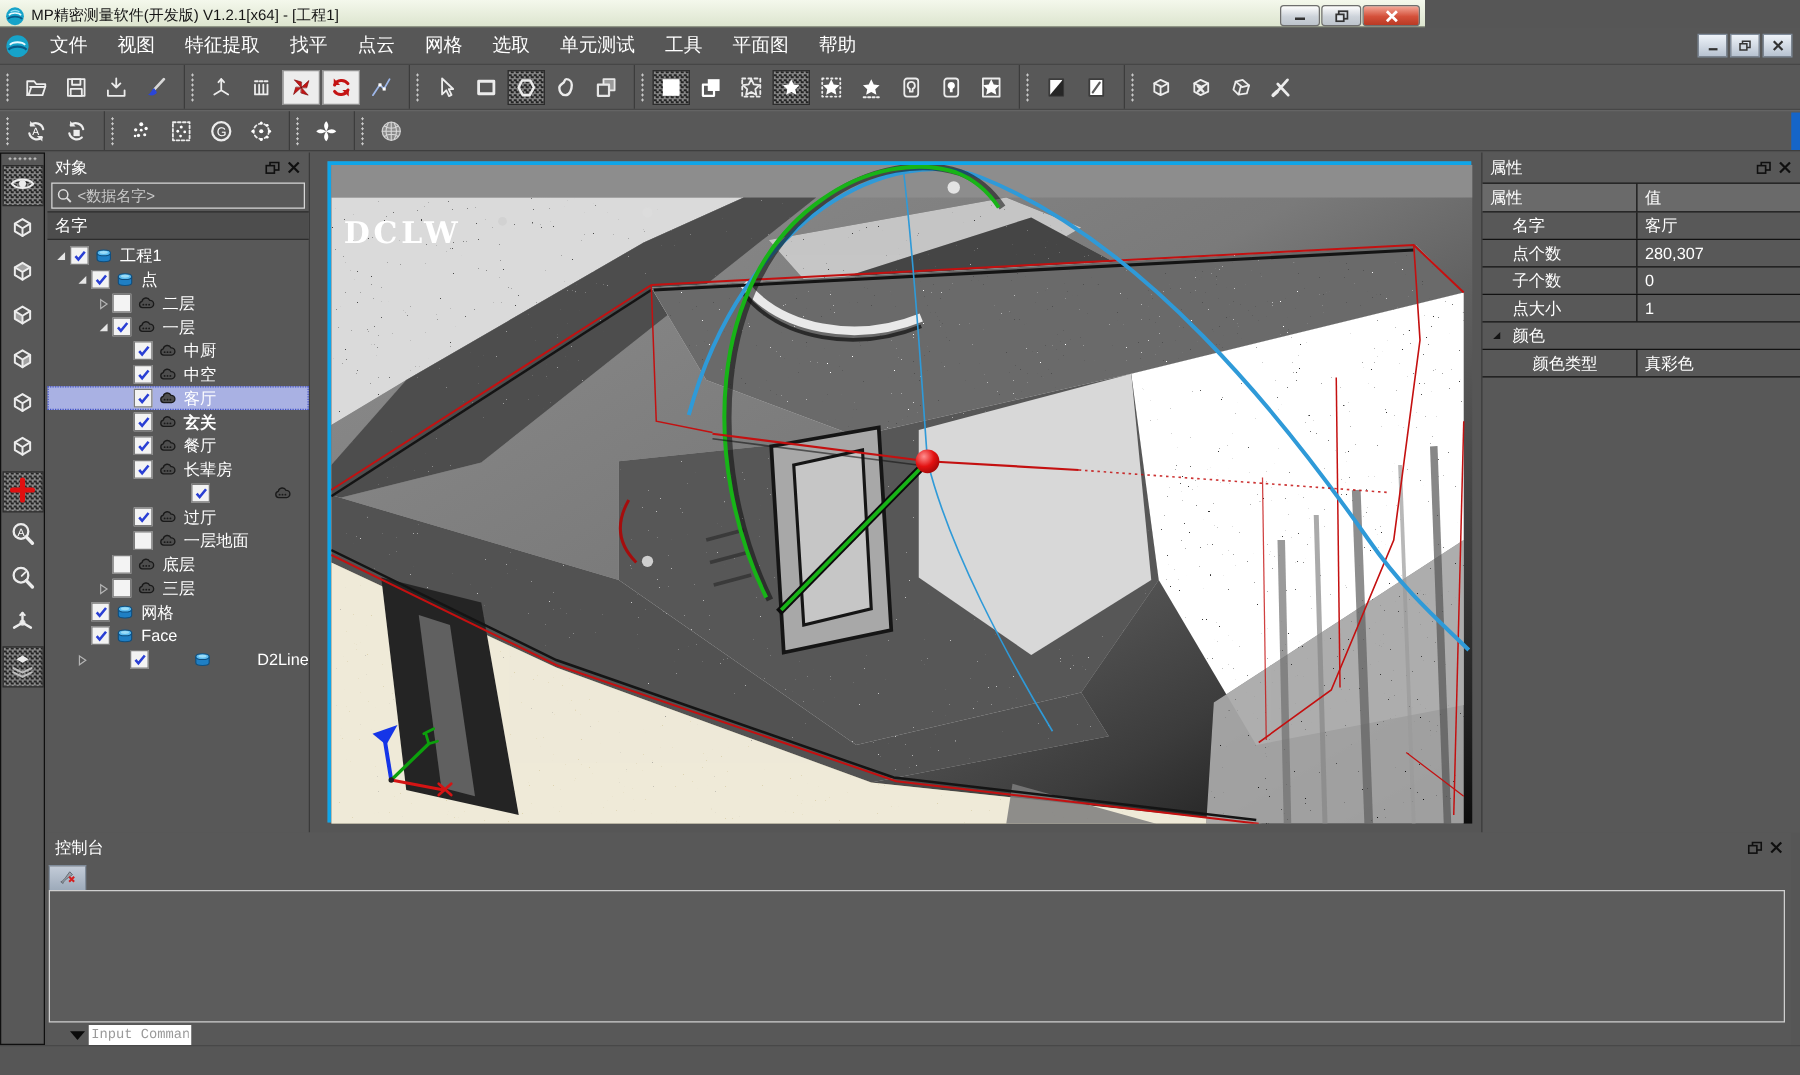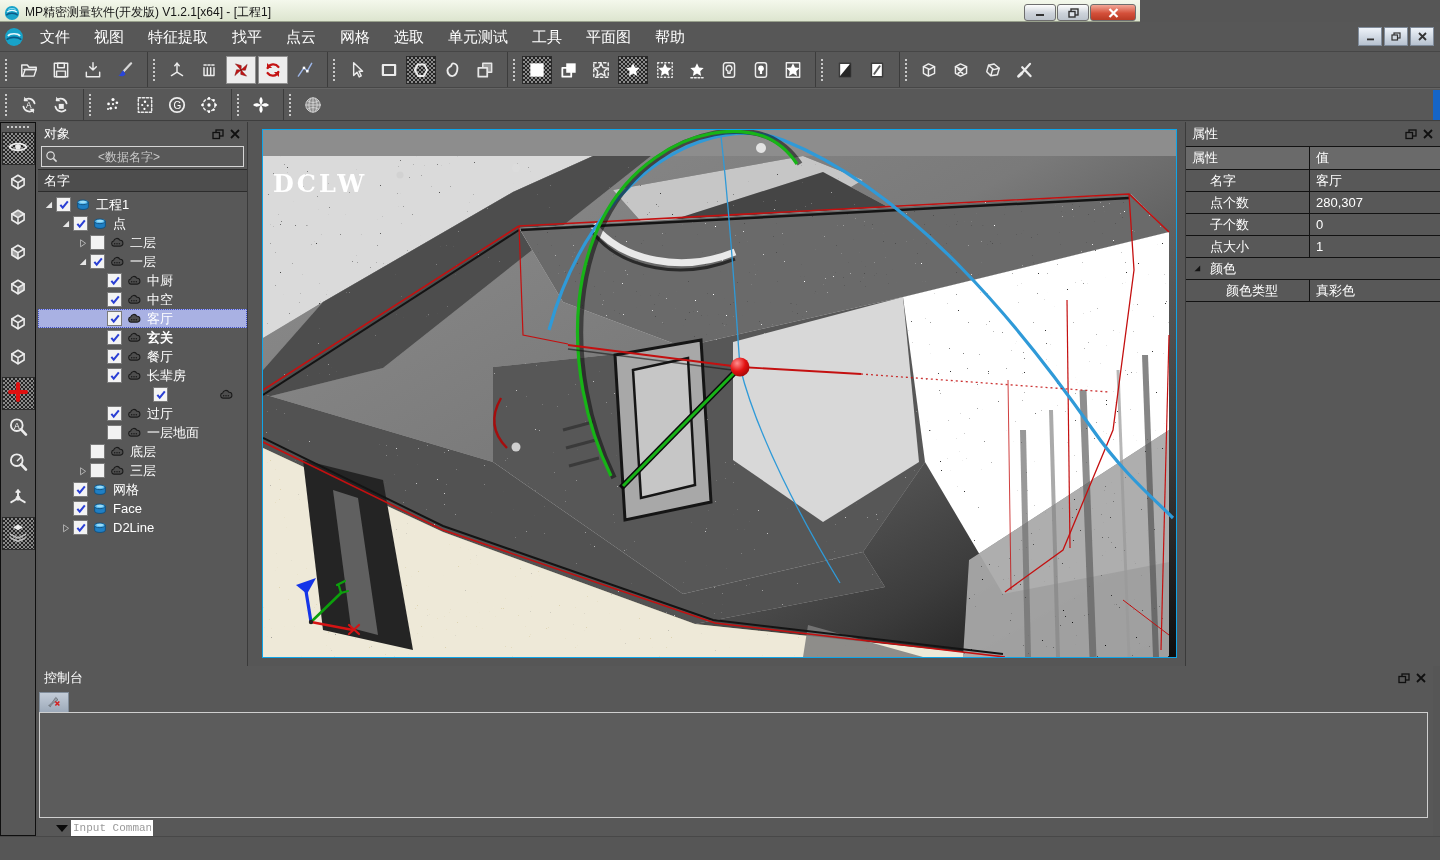--- a/index.html
+++ b/index.html
@@ -44,7 +44,7 @@
   
   #objects-panel{top:122px;left:38px;width:210px;height:544px;background:#585858;border-right:1px solid #3a3a3a;box-sizing:border-box;}
   #search-row{margin:0 3px 2px 3px;height:19px;border:1px solid #d6d6d6;display:flex;align-items:center;padding:0 3px;}
-  #search-input{flex:1;background:transparent;border:none;outline:none;color:#fef9c3;font-size:12px;width:100%;margin-left:36px;}
+  #search-input{flex:1;background:transparent;border:none;outline:none;color:#fef9c3;font-size:12px;width:100%;}
   #search-input::placeholder{color:#c9c9c9;}
   #name-header{height:21px;background:#4d4d4d;border-top:1px solid #2c2c2c;border-bottom:1px solid #2c2c2c;color:#fff;font-size:13px;line-height:21px;padding-left:6px;}
   #tree{padding-top:3px;}

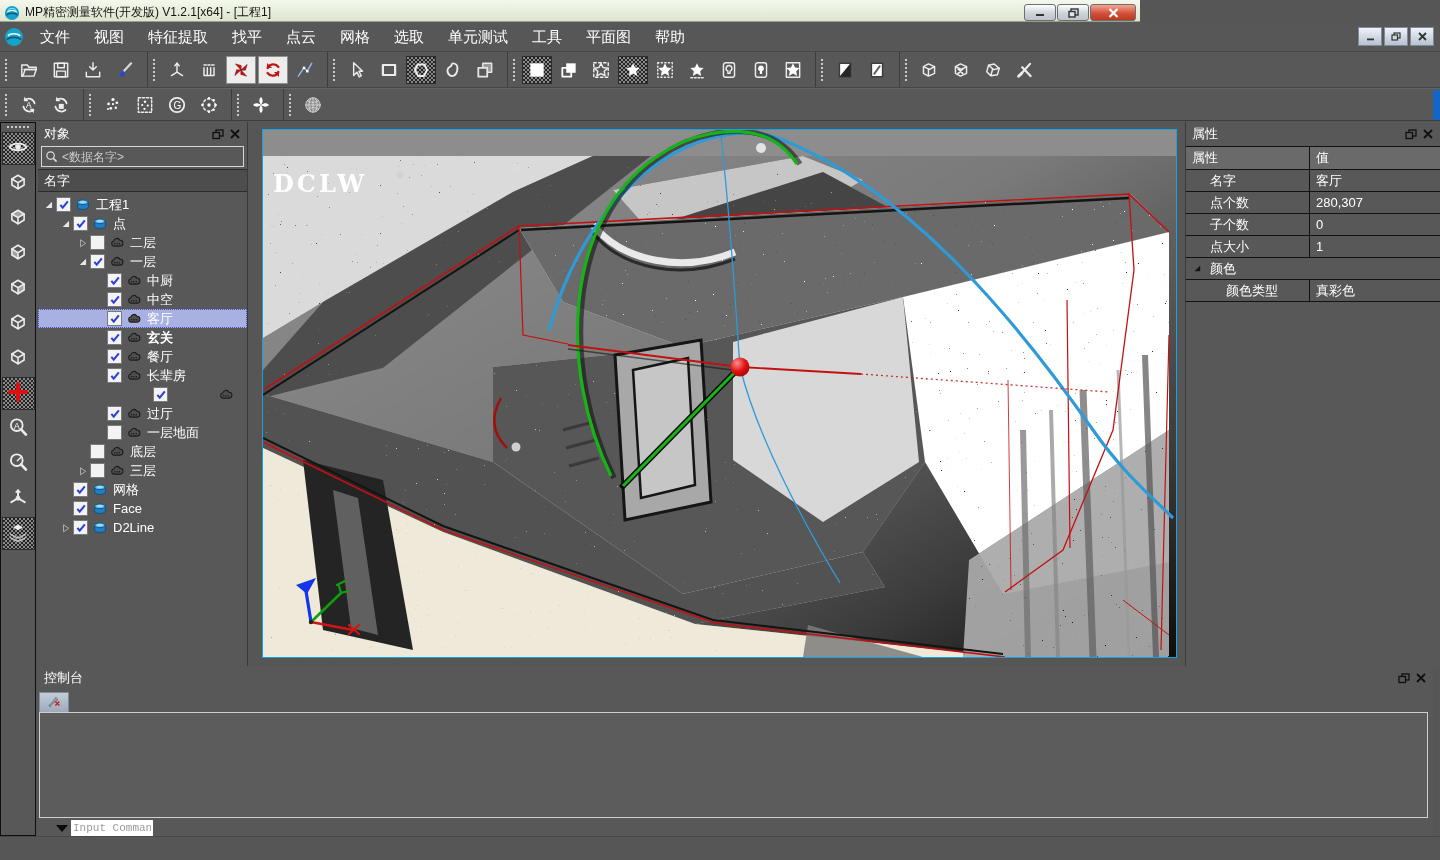--- a/index.html
+++ b/index.html
@@ -56,7 +56,7 @@
   
   #vsplit{top:122px;left:248px;width:14px;height:544px;background:#565656;}
   
-  #viewport{top:129px;left:262px;width:915px;height:529px;border:1px solid #0ea5e9;box-sizing:border-box;background:#6f6f6f;}
+  #viewport{top:129px;left:262px;width:915px;height:529px;border:3px solid #0ea5e9;box-sizing:border-box;background:#6f6f6f;}
   
   #props-panel{top:122px;left:1185px;width:255px;height:544px;background:#585858;box-sizing:border-box;border-left:1px solid #3a3a3a;}
   #prop-header{display:flex;height:22px;background:#6a6a6a;border-top:1px solid #121212;border-bottom:1px solid #121212;color:#fff;font-size:13px;}

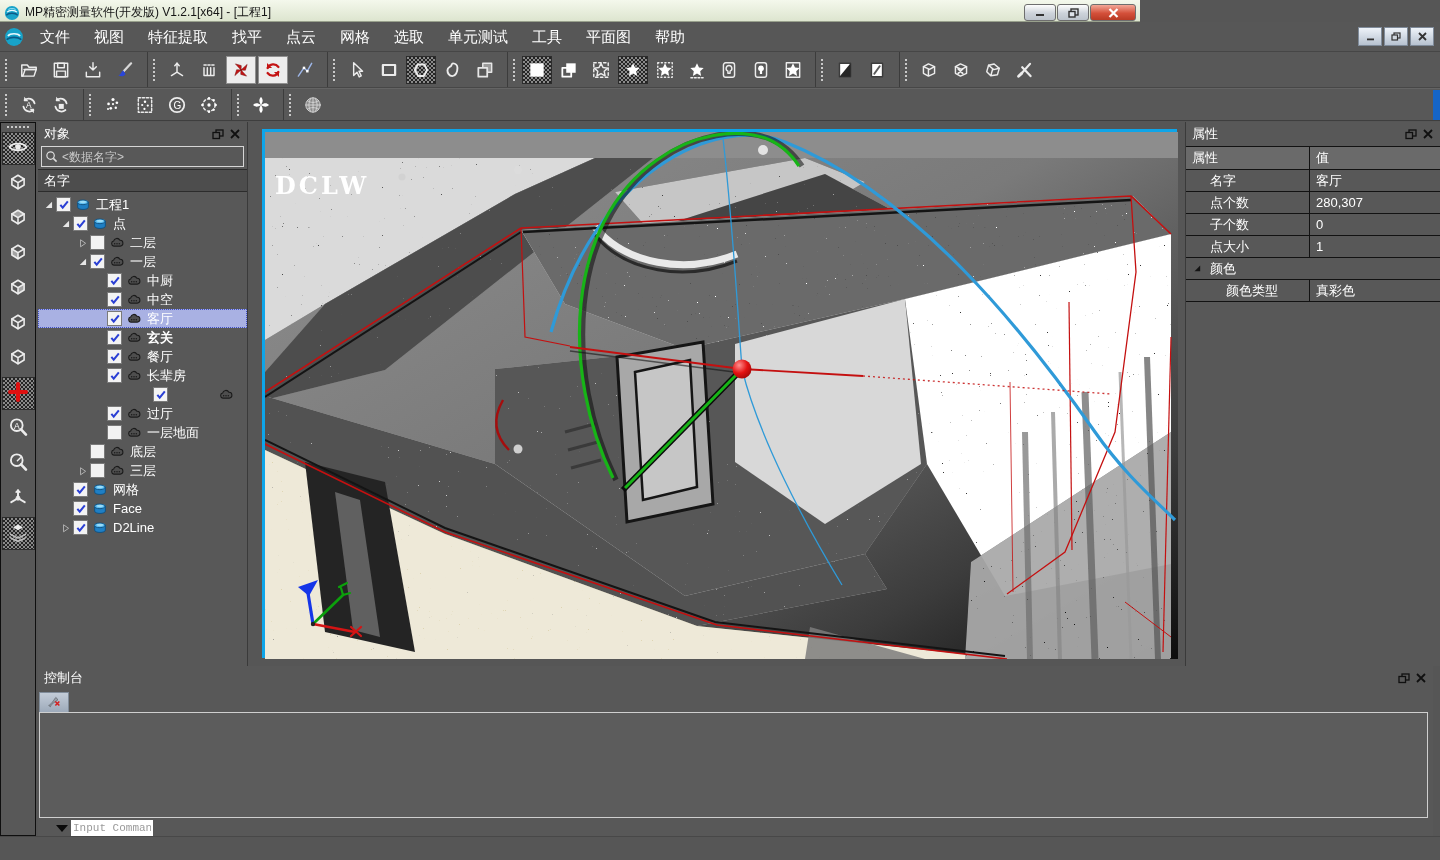--- a/index.html
+++ b/index.html
@@ -930,7 +930,7 @@
         </span>
         <span>Face</span>
       </div>
-      <div class="trow" style="padding-left: 21px;">
+      <div class="trow" style="padding-left: 21px; justify-content: space-between;">
         <span class="texp">
           <svg width="11" height="11" viewBox="0 0 14 14">
             <path d="M4.5 3.5l6.5 4.5-6.5 4.5z" fill="none" stroke="#b4b4b4" stroke-width="1.2"></path>

